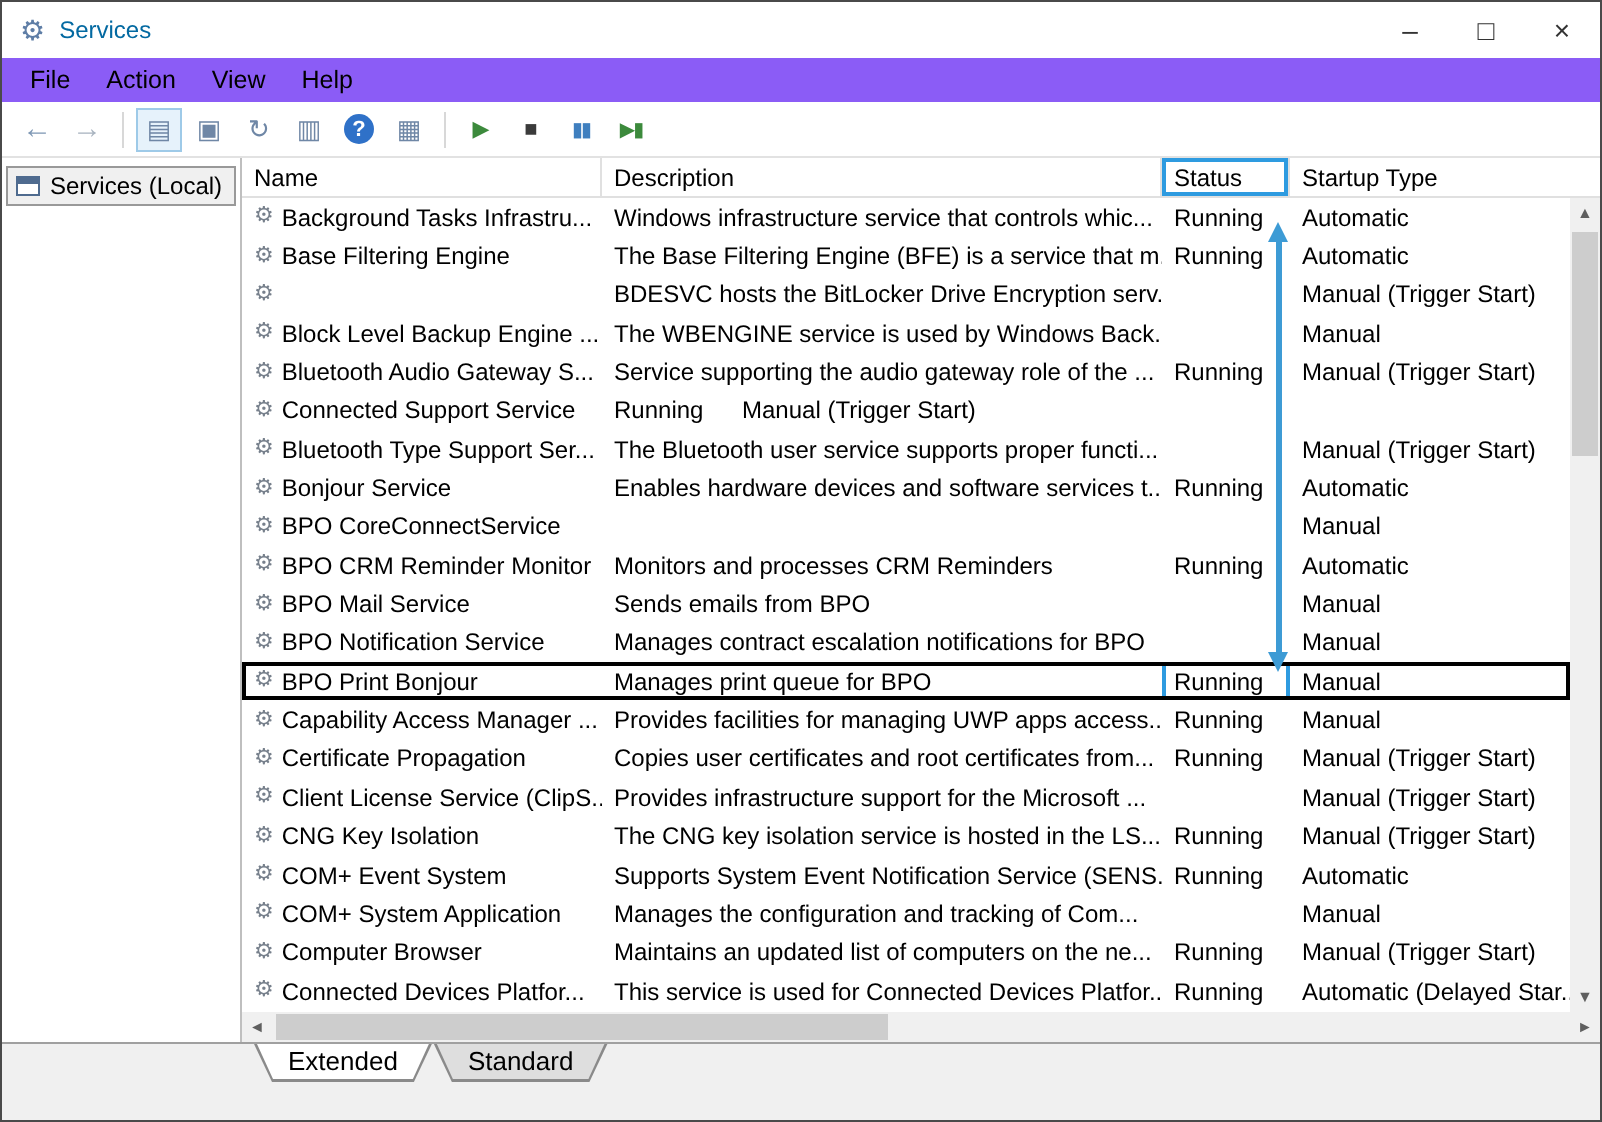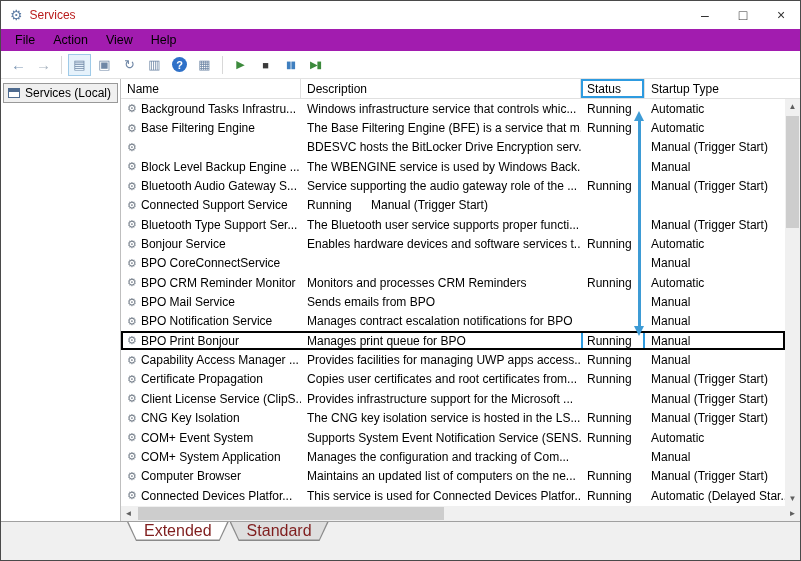--- a/index.html
+++ b/index.html
@@ -9,7 +9,7 @@
   
   .titlebar { height:28px; display:flex; align-items:center; background:#fff; }
   .app-icon { margin-left:9px; font-size:14px; color:#5f7ea6; line-height:1; }
-  .title-text { margin-left:7px; font-size:12px; color:#b91c1c; }
+  .title-text { margin-left:7px; font-size:12px; color:#0369a1; }
   .controls { margin-left:auto; display:flex; height:100%; }
   .ctrl { width:38px; height:100%; display:flex; align-items:center; justify-content:center; font-size:14px; color:#333; }
 

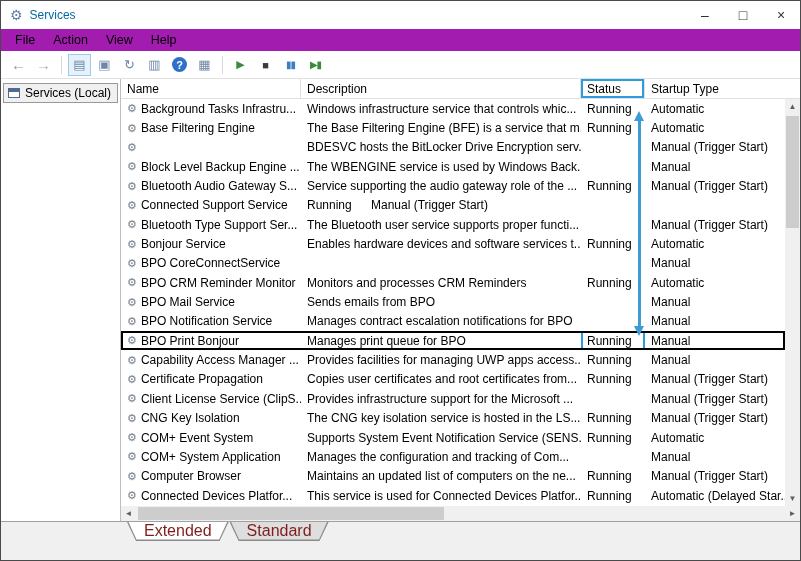--- a/index.html
+++ b/index.html
@@ -14,7 +14,7 @@
   .ctrl { width:38px; height:100%; display:flex; align-items:center; justify-content:center; font-size:14px; color:#333; }
 
   
-  .menubar { height:22px; display:flex; align-items:center; padding-left:5px; background:#a21caf; }
+  .menubar { height:22px; display:flex; align-items:center; padding-left:5px; background:#8b5cf6; }
   .menu-item { padding:0 9px; font-size:12.5px; color:#000; }
 
   

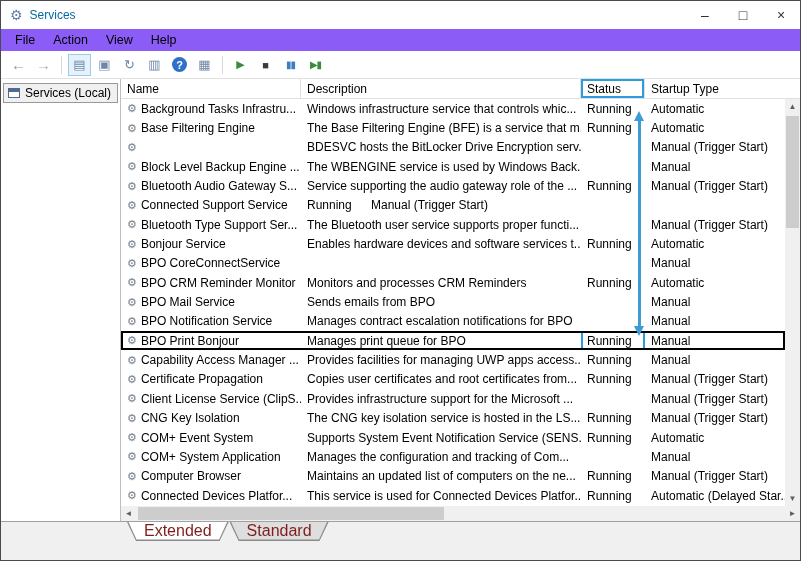--- a/index.html
+++ b/index.html
@@ -77,7 +77,7 @@
   .tab .edge { position:absolute; inset:0; background:#8a8a8a; clip-path:polygon(0 0,100% 0,calc(100% - 9px) 100%,9px 100%); }
   .tab .fill { position:absolute; inset:0; background:#dedede; clip-path:polygon(1.5px 0,calc(100% - 1.5px) 0,calc(100% - 9.5px) calc(100% - 1.5px),9.5px calc(100% - 1.5px)); }
   .tab.selected .fill { background:#fff; }
-  .tab .label { position:relative; z-index:1; display:inline-block; padding:0 17px; font-size:16px; line-height:18px; color:#7f1d1d; }
+  .tab .label { position:relative; z-index:1; display:inline-block; padding:0 17px; font-size:13px; line-height:18px; color:#000000; }
   .filler { height:17px; background:#f0f0f0; }
 </style>
 </head>

